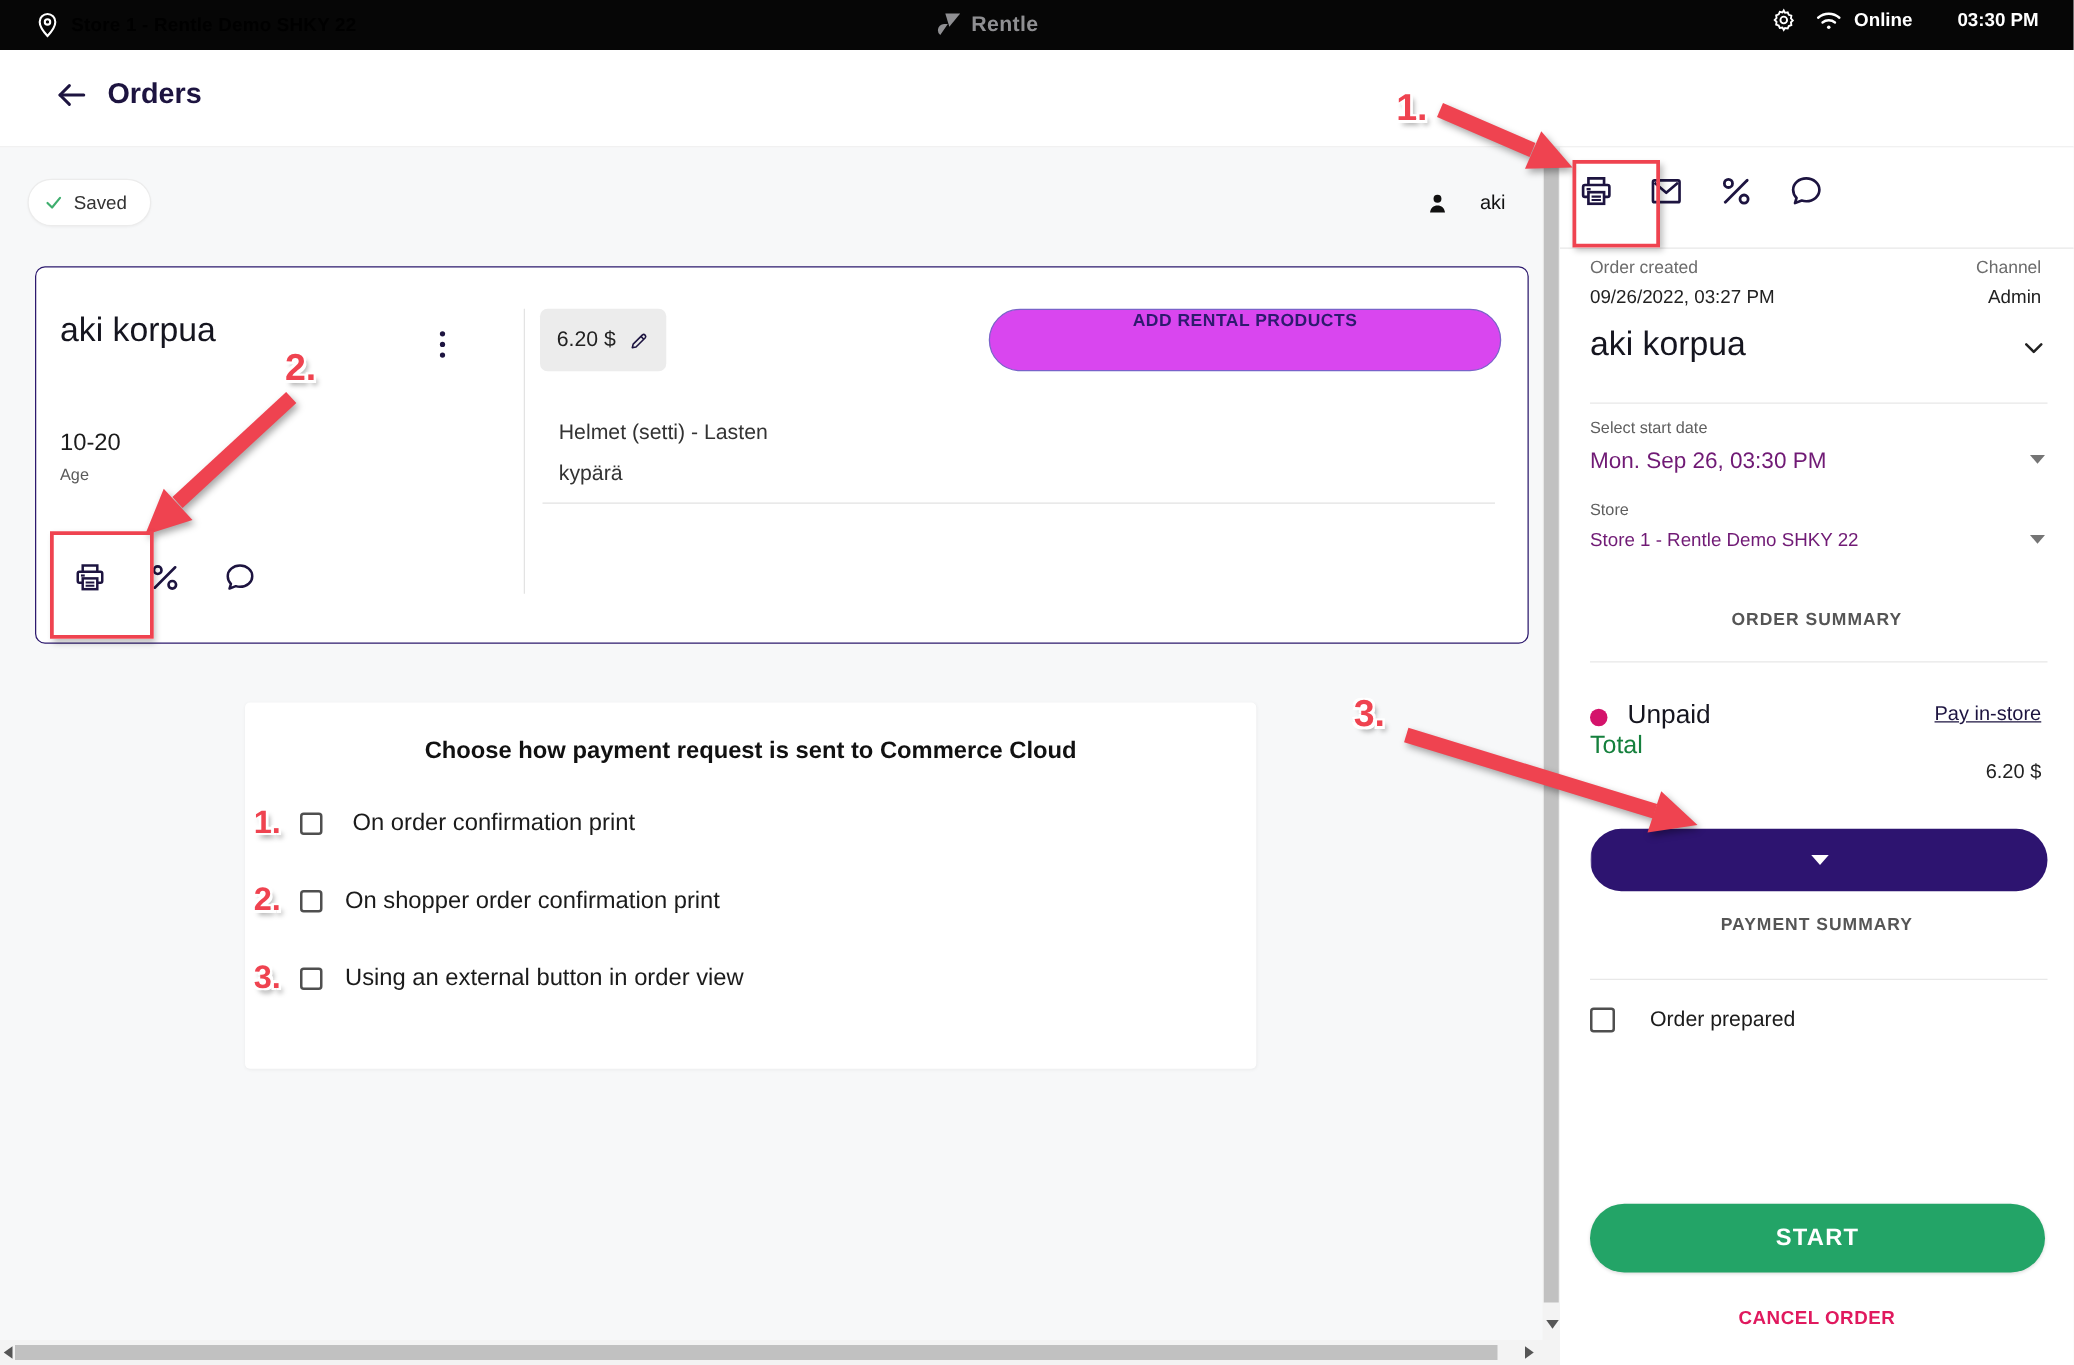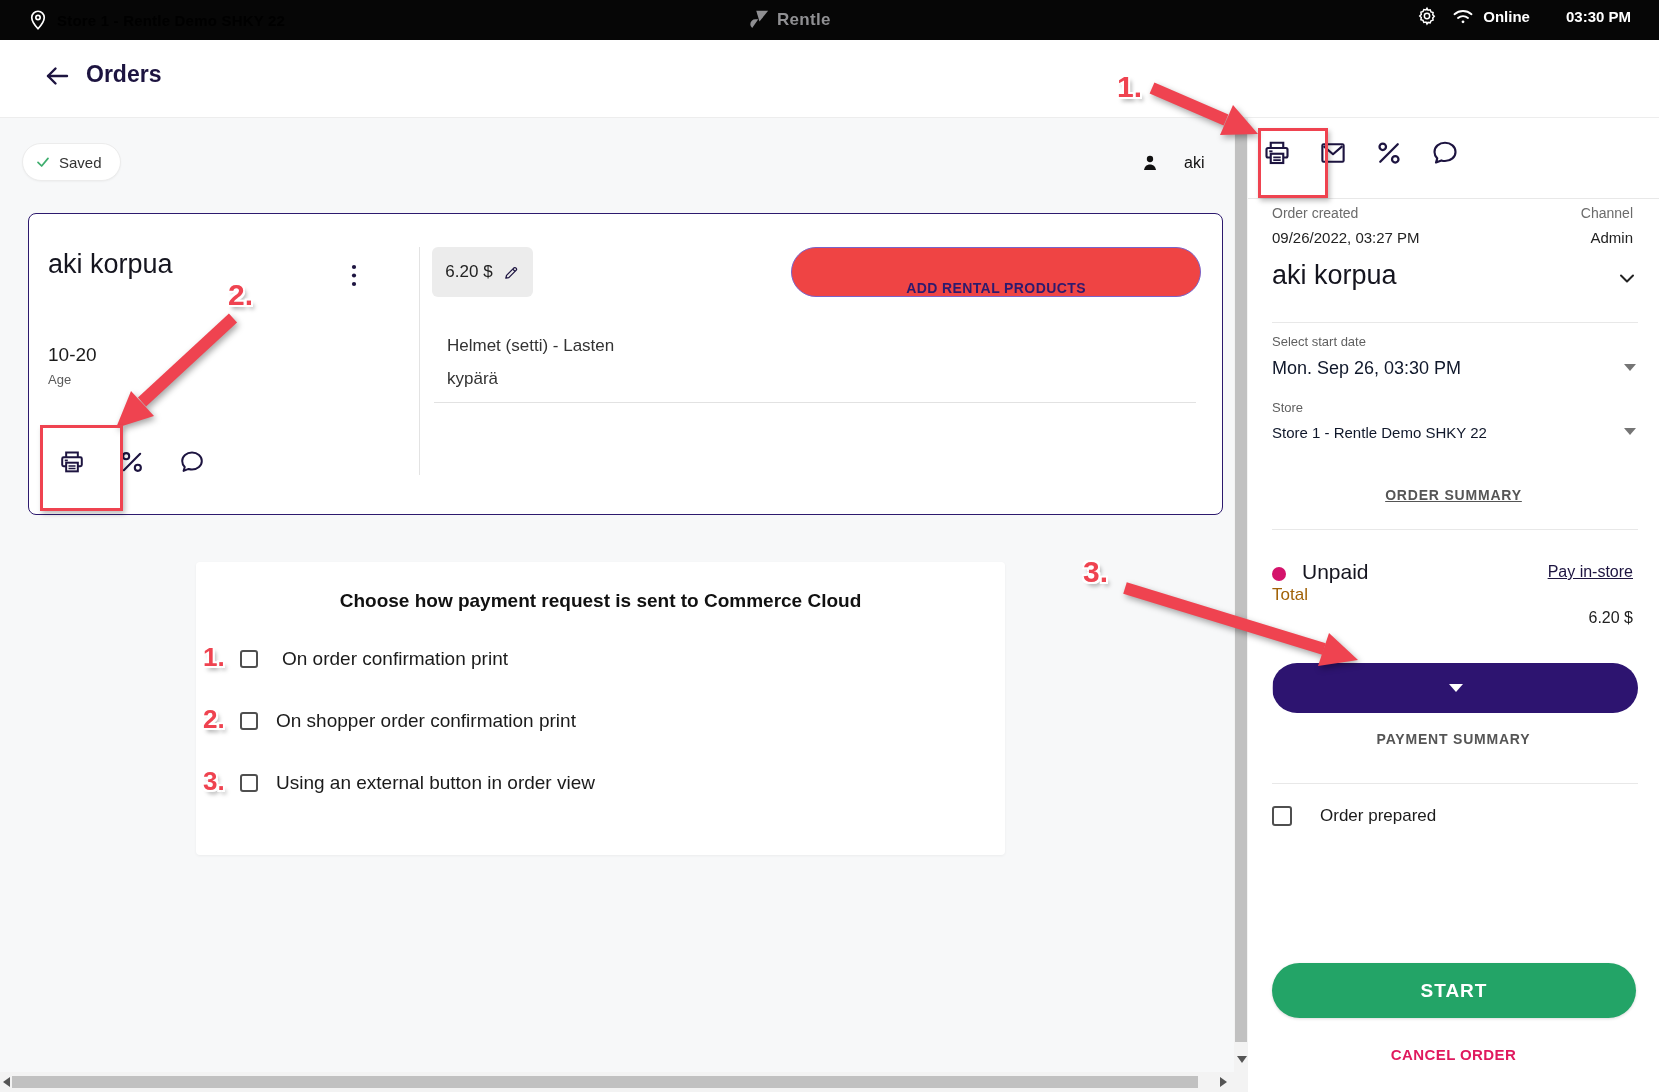--- a/index.html
+++ b/index.html
@@ -41,7 +41,7 @@
     display:flex;align-items:center;justify-content:center;gap:10px;cursor:pointer;}
   .price-text{font-size:17px;color:#222;}
   .add-products-btn{left:791px;top:247px;width:410px;height:50px;border:1.5px solid #7a63c9;border-radius:25px;
-    background:#ef4444;display:flex;align-items:flex-end;justify-content:center;cursor:pointer;box-sizing:border-box;}
+    background:#d946ef;display:flex;align-items:flex-start;justify-content:center;cursor:pointer;box-sizing:border-box;}
   .add-products-label{font-size:14px;font-weight:700;letter-spacing:.4px;color:#2d1a6e;}
   .product-line1{left:447px;top:336px;font-size:17px;color:#333;}
   .product-line2{left:447px;top:369px;font-size:17px;color:#333;}

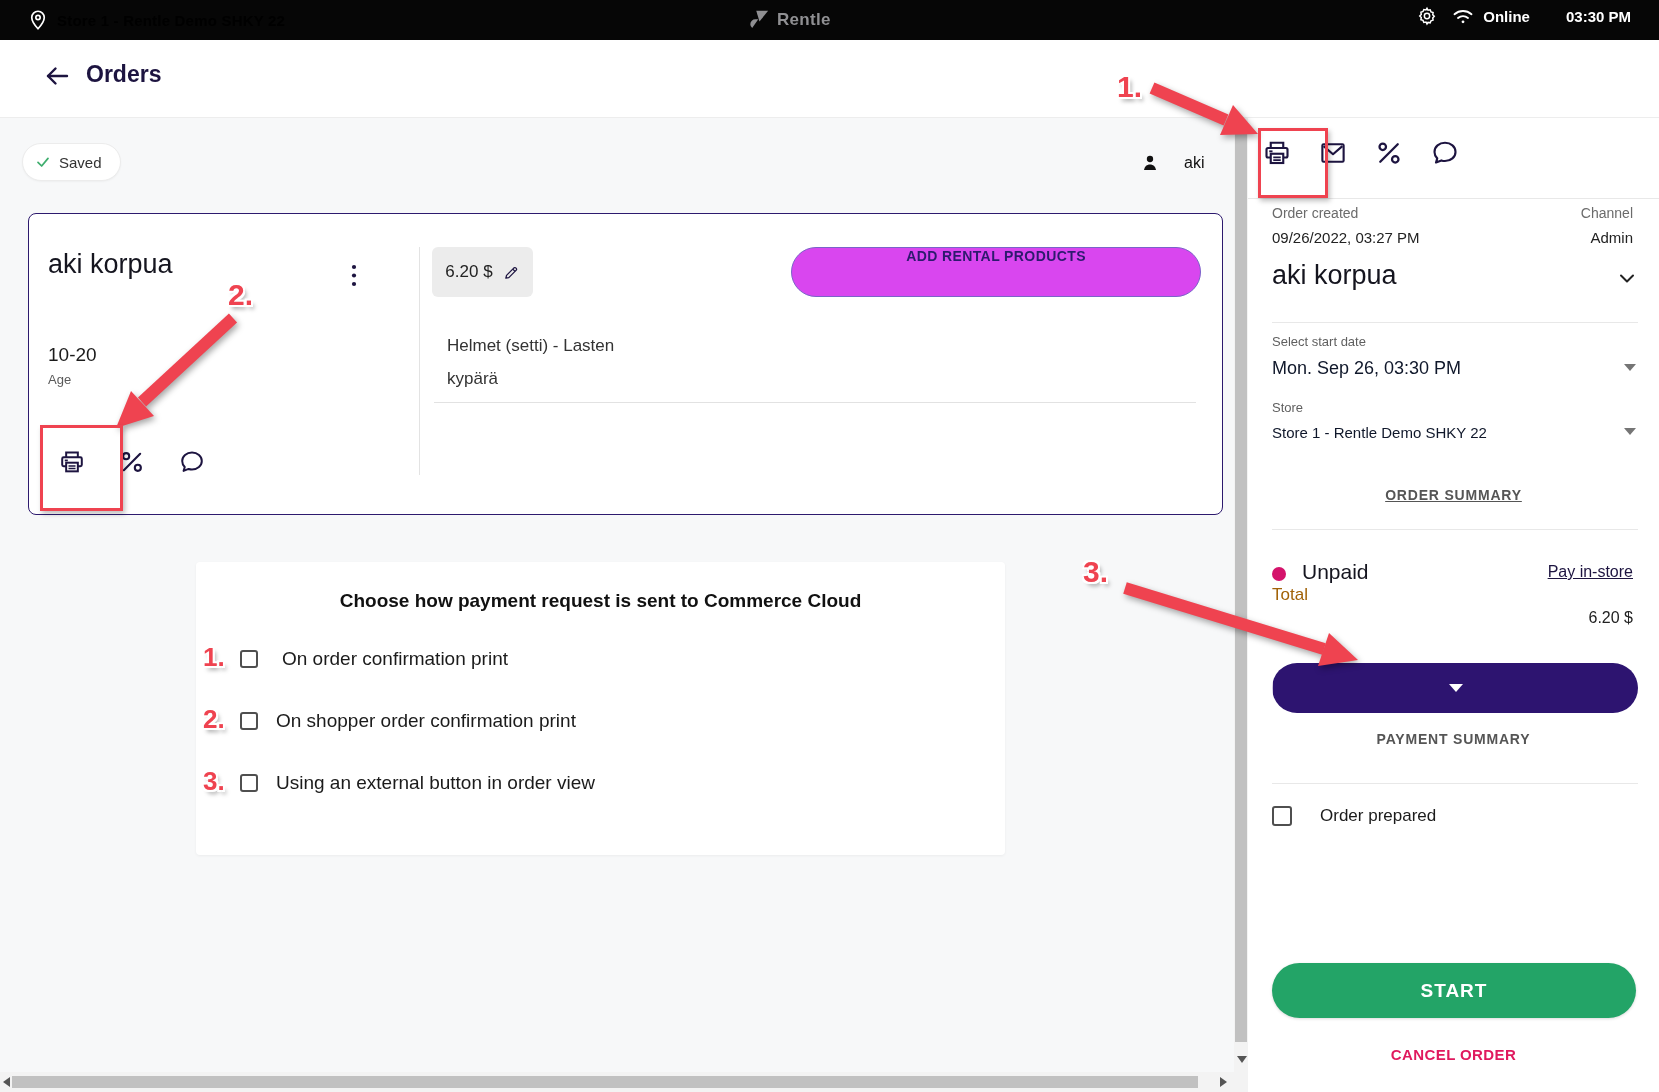--- a/index.html
+++ b/index.html
@@ -68,7 +68,7 @@
   .val-dark{font-size:15px;color:#222;}
   .side-cust{left:1272px;top:260px;font-size:27px;font-weight:500;color:#15151f;}
   .field-label{font-size:13px;color:#5f5f5f;}
-  .field-value{font-size:18px;color:#0f172a;}
+  .field-value{font-size:18px;color:#701a75;}
   .tri-down{width:0;height:0;border-left:6px solid transparent;border-right:6px solid transparent;border-top:7px solid #757575;}
   .section-title{left:1248px;width:411px;text-align:center;font-size:14px;font-weight:700;letter-spacing:.8px;color:#555;}
   .unpaid-dot{left:1272px;top:567px;width:14px;height:14px;border-radius:50%;background:#d4136b;}

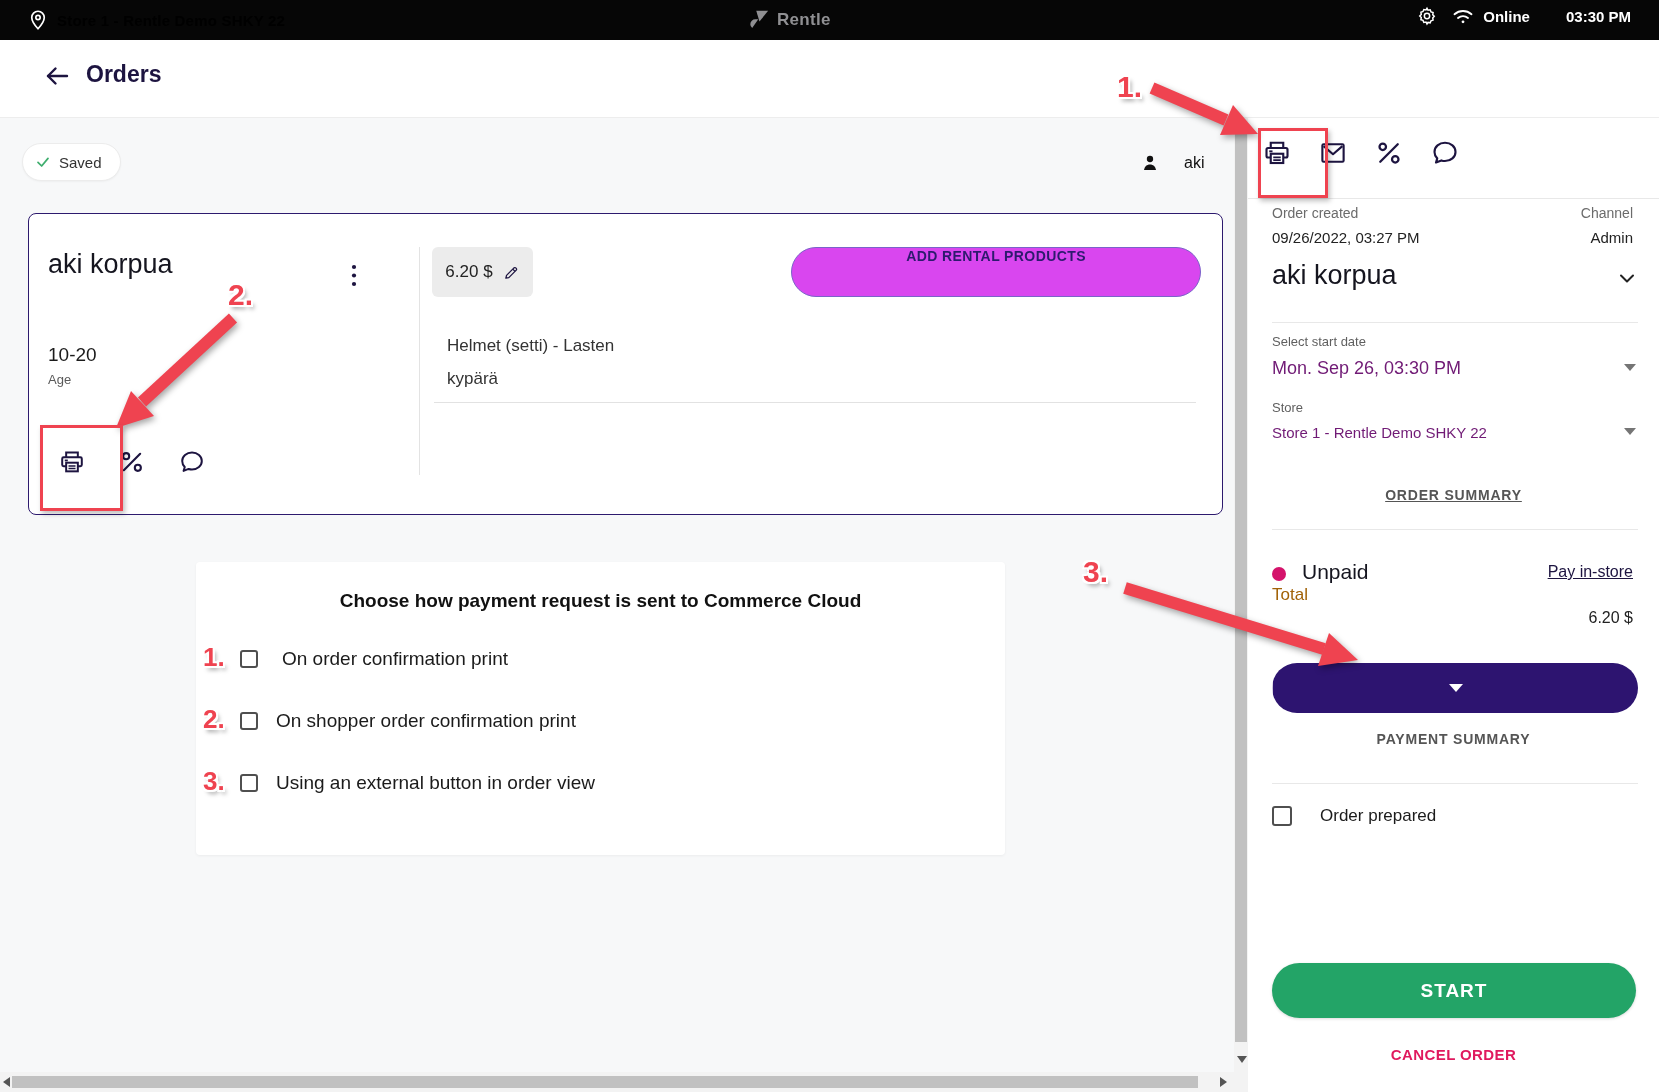--- a/index.html
+++ b/index.html
@@ -314,7 +314,7 @@
 <div class="abs field-value" style="left:1272px;top:424px;font-size:15px;">Store 1 - Rentle Demo SHKY 22</div>
 <div class="abs tri-down" style="left:1624px;top:428px;"></div>
 
-<div class="abs section-title" style="top:487px;text-decoration:underline;">ORDER SUMMARY</div>
+<div class="abs section-title" style="top:487px;">ORDER SUMMARY</div>
 <div class="side-divider" style="left:1272px;top:529px;width:366px;"></div>
 
 <div class="abs unpaid-dot"></div>

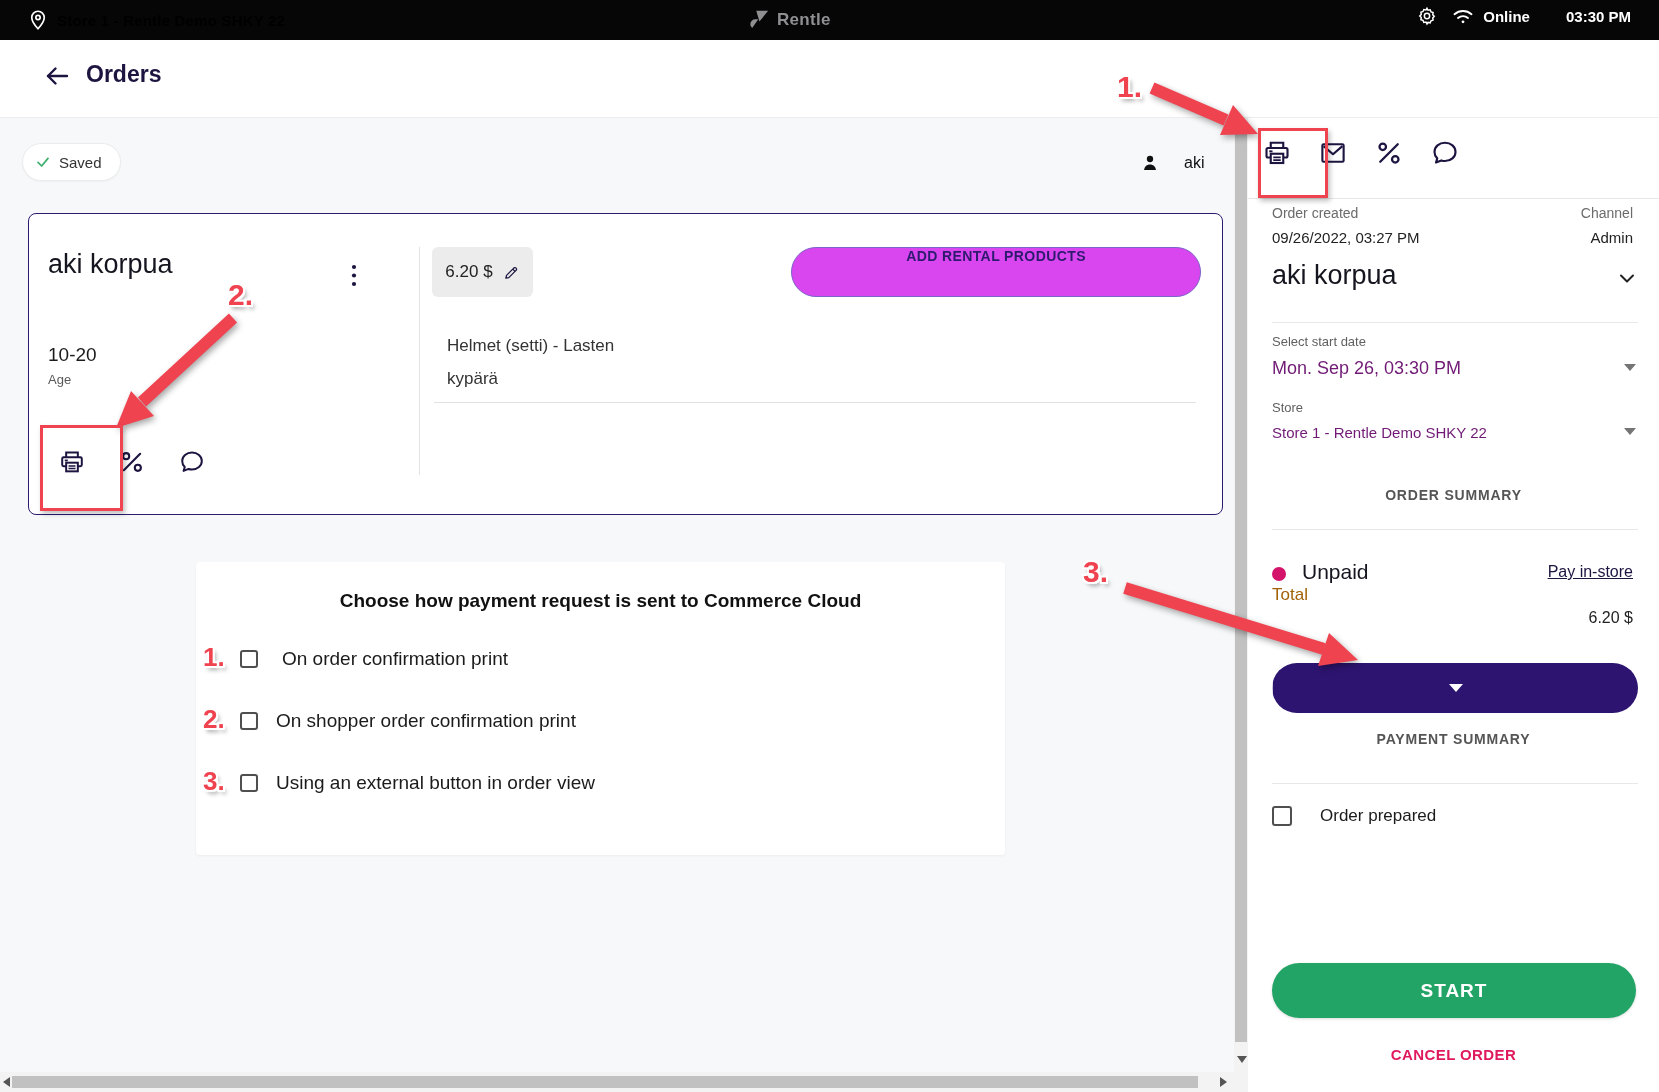--- a/index.html
+++ b/index.html
@@ -74,7 +74,7 @@
   .unpaid-dot{left:1272px;top:567px;width:14px;height:14px;border-radius:50%;background:#d4136b;}
   .unpaid-text{left:1302px;top:560px;font-size:21px;color:#15151f;}
   .pay-instore{right:26px;top:563px;font-size:16px;color:#1d1440;text-decoration:underline;font-weight:500;cursor:pointer;}
-  .total-label{left:1272px;top:585px;font-size:17px;color:#a16207;}
+  .total-label{left:1272px;top:585px;font-size:20px;color:#15803d;}
   .total-value{right:26px;top:609px;font-size:16px;color:#222;}
   .send-pos-btn{left:1272px;top:663px;width:366px;height:50px;background:#2d1470;border-radius:25px;display:flex;cursor:pointer;}
   .send-pos-main{width:316px;display:flex;align-items:center;justify-content:center;}

